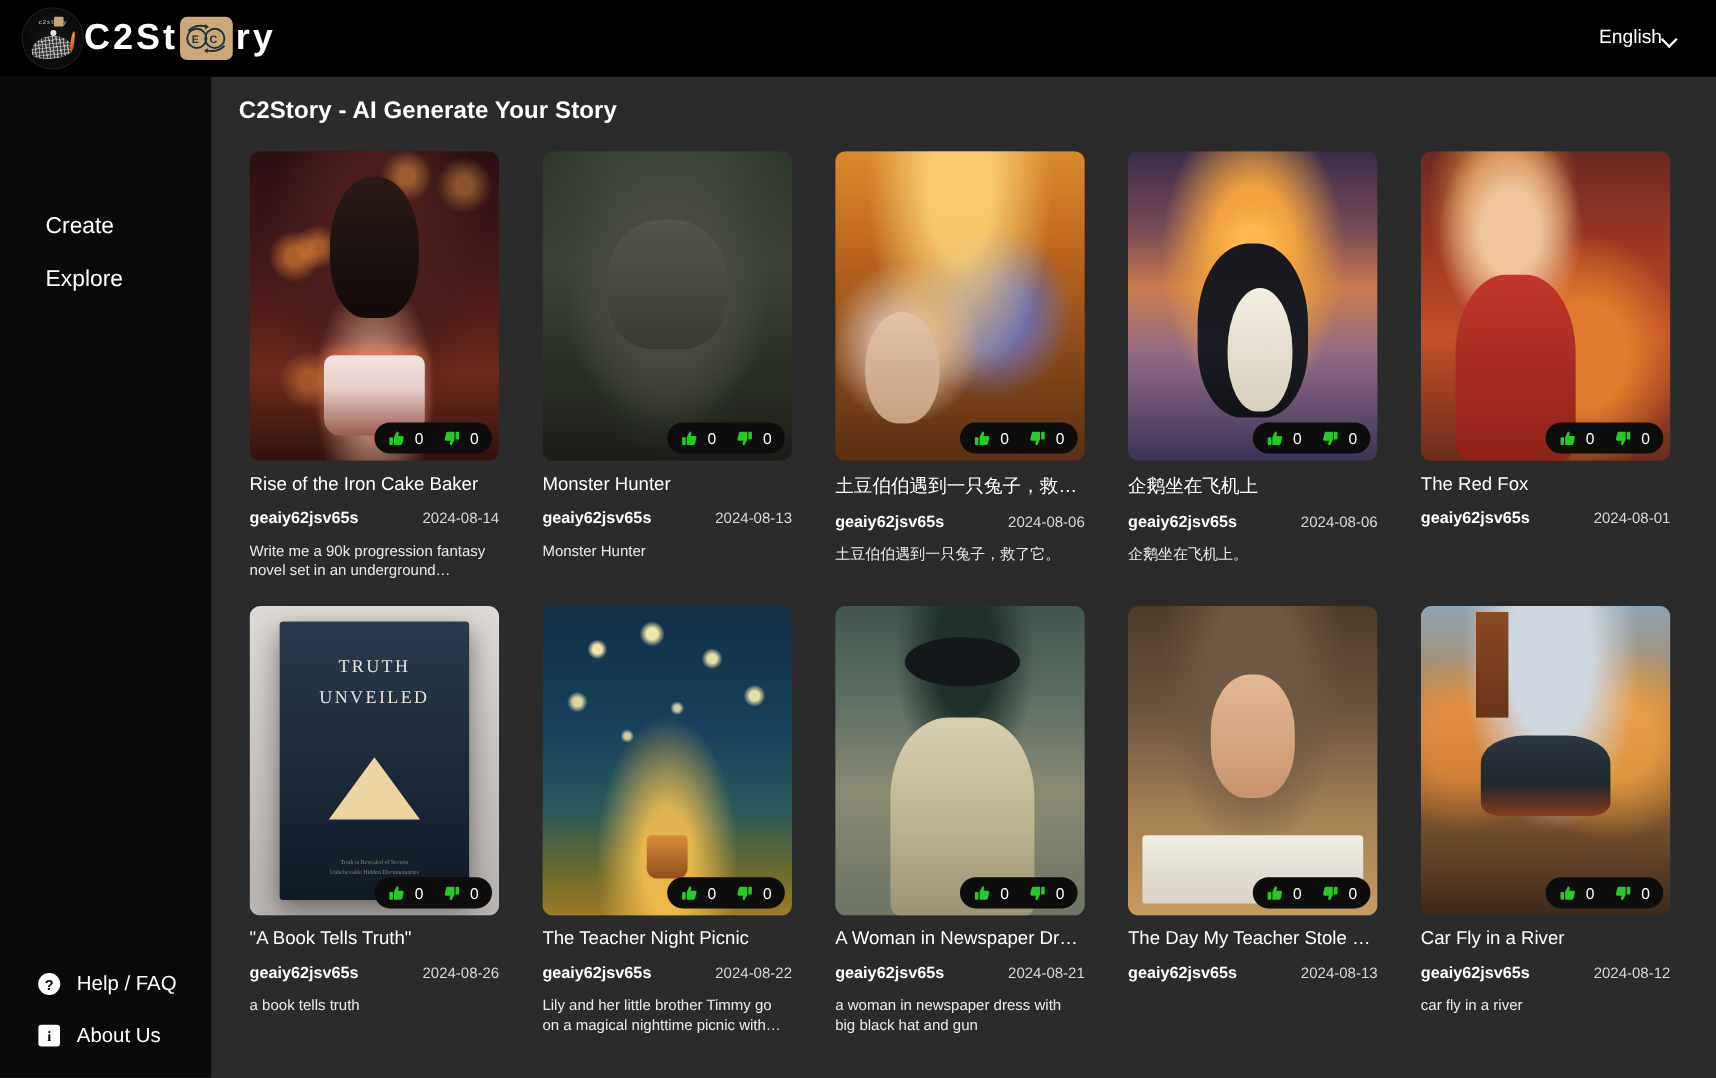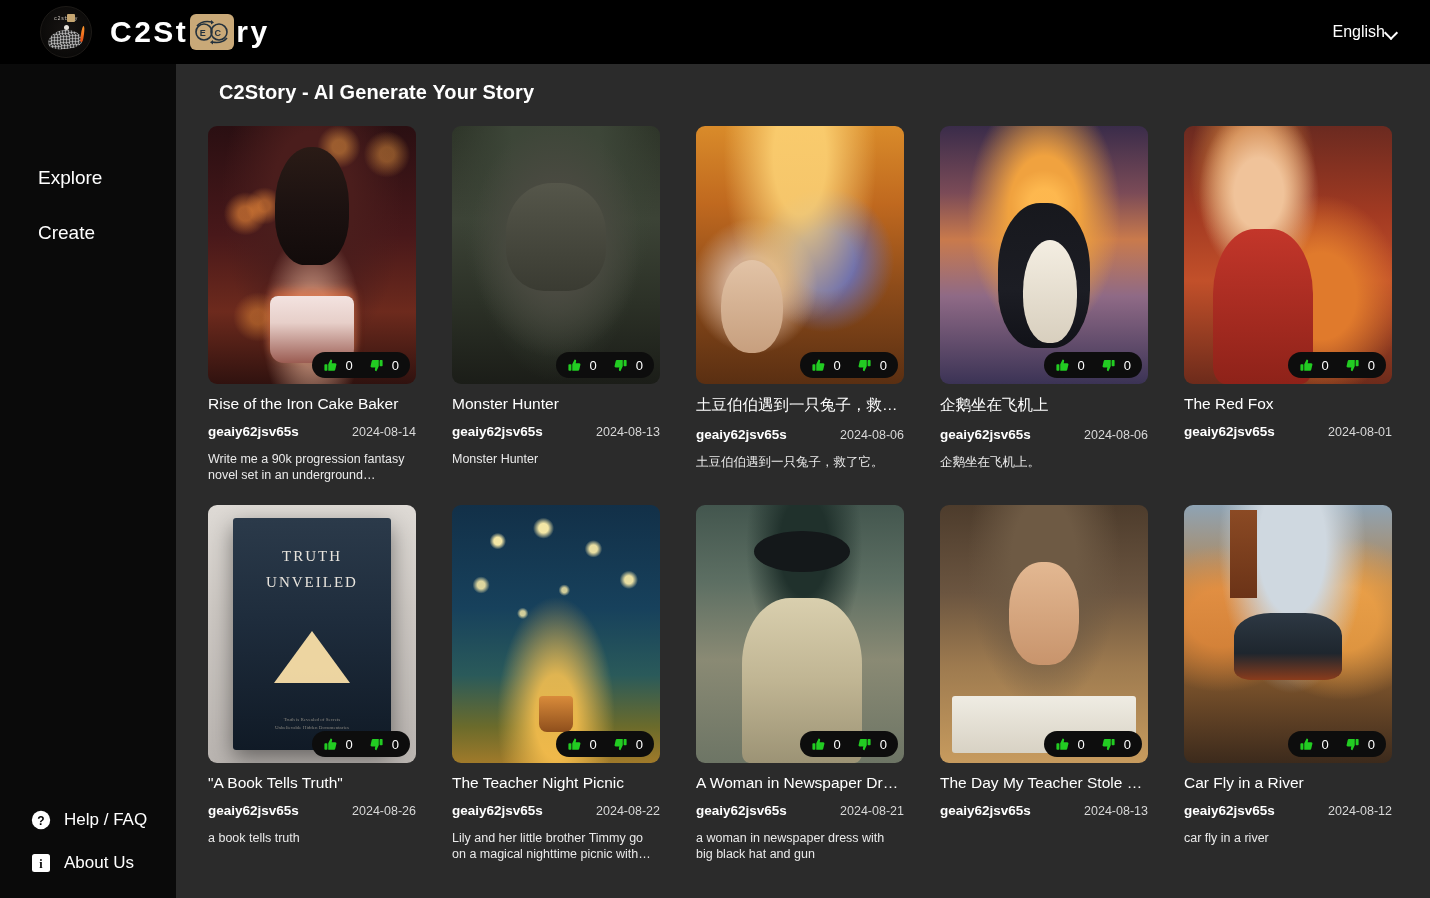--- a/index.html
+++ b/index.html
@@ -26,8 +26,7 @@
   .brand {
     display: flex;
     align-items: center;
-    padding-left: 40px;
-    gap: 18px;
+    padding-left: 18px;
   }
   .logo-mark {
     width: 52px; height: 52px;

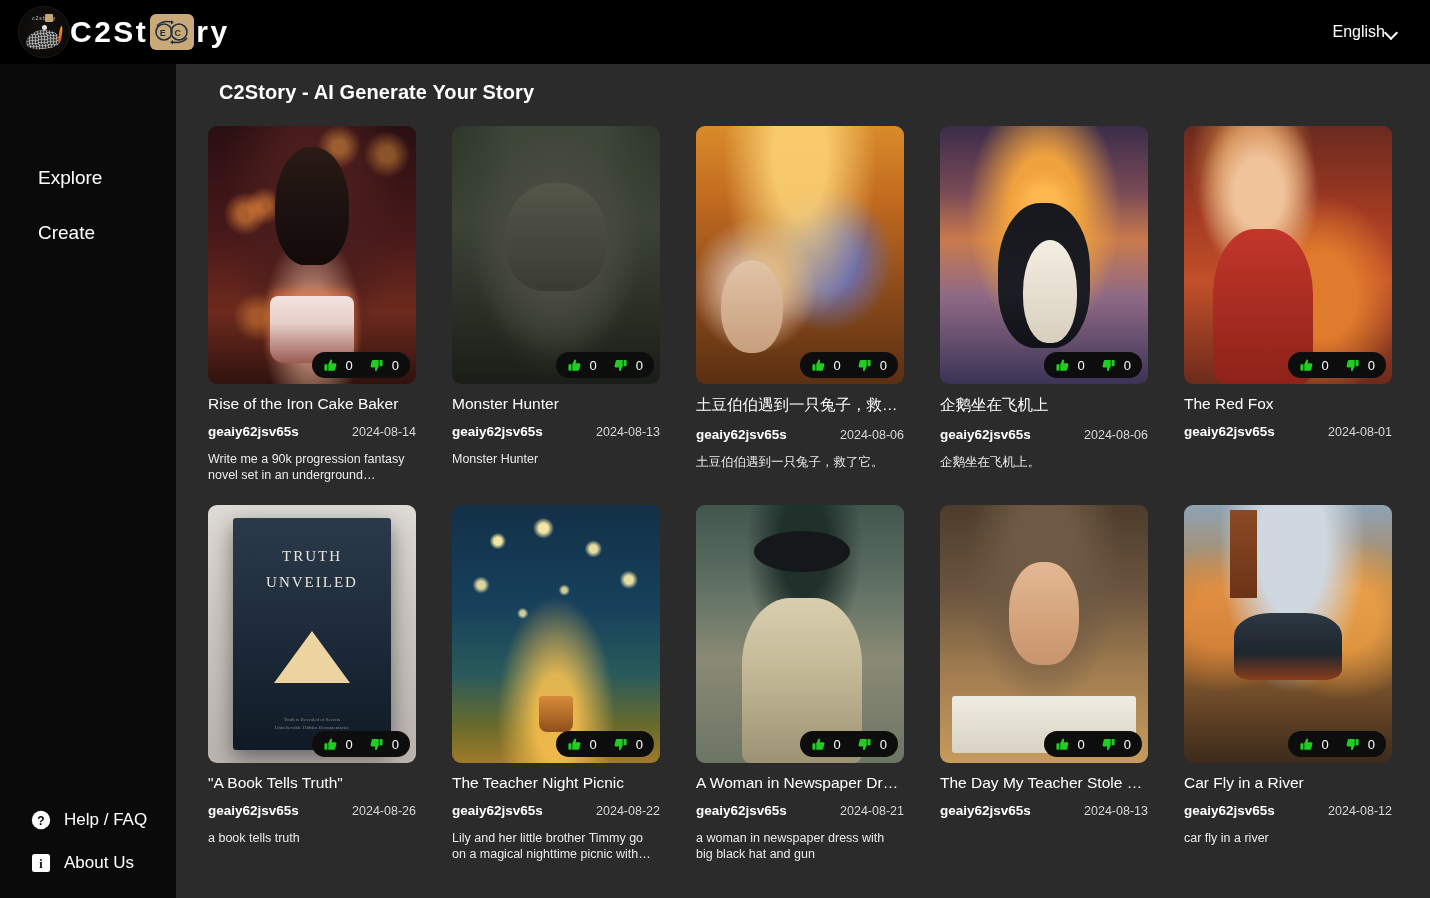--- a/index.html
+++ b/index.html
@@ -180,7 +180,7 @@
     color: #ffffff;
     font-size: 20px;
     font-weight: 700;
-    padding: 17px 0 0 43px;
+    padding: 17px 0 0 23px;
     letter-spacing: .1px;
   }
 

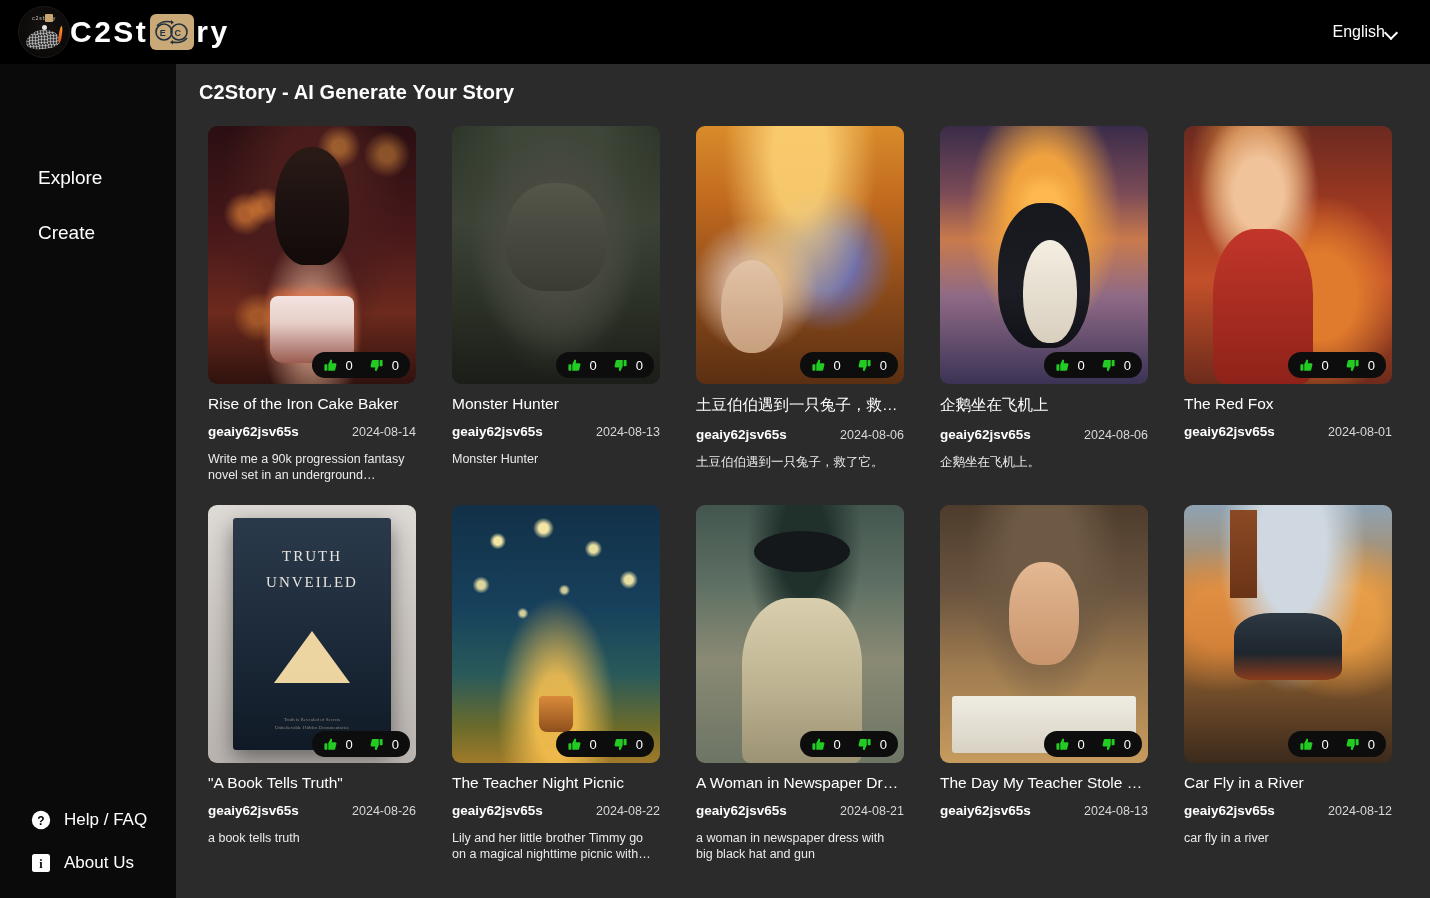--- a/index.html
+++ b/index.html
@@ -533,8 +533,8 @@
 
 <div class="sidebar">
   <div class="nav-top">
+    <a class="nav-link spaced">Create</a>
     <a class="nav-link">Explore</a>
-    <a class="nav-link spaced">Create</a>
   </div>
 
   <div class="nav-bottom">

